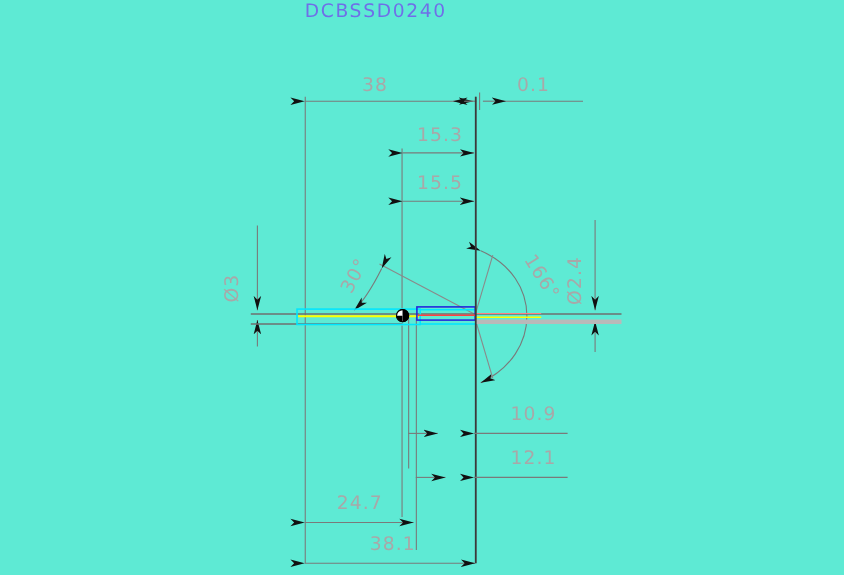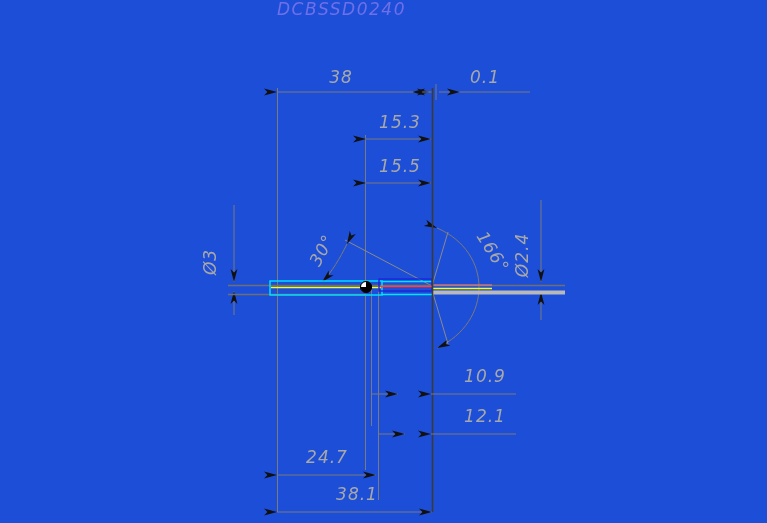--- a/index.html
+++ b/index.html
@@ -14,9 +14,8 @@
     position: relative;
     width: 767px;
     height: 523px;
-    background: #1d4ed8;
+    background: #5eead4;
     overflow: hidden;
-    font-style: italic;
   }
   #stage svg {
     position: absolute;

